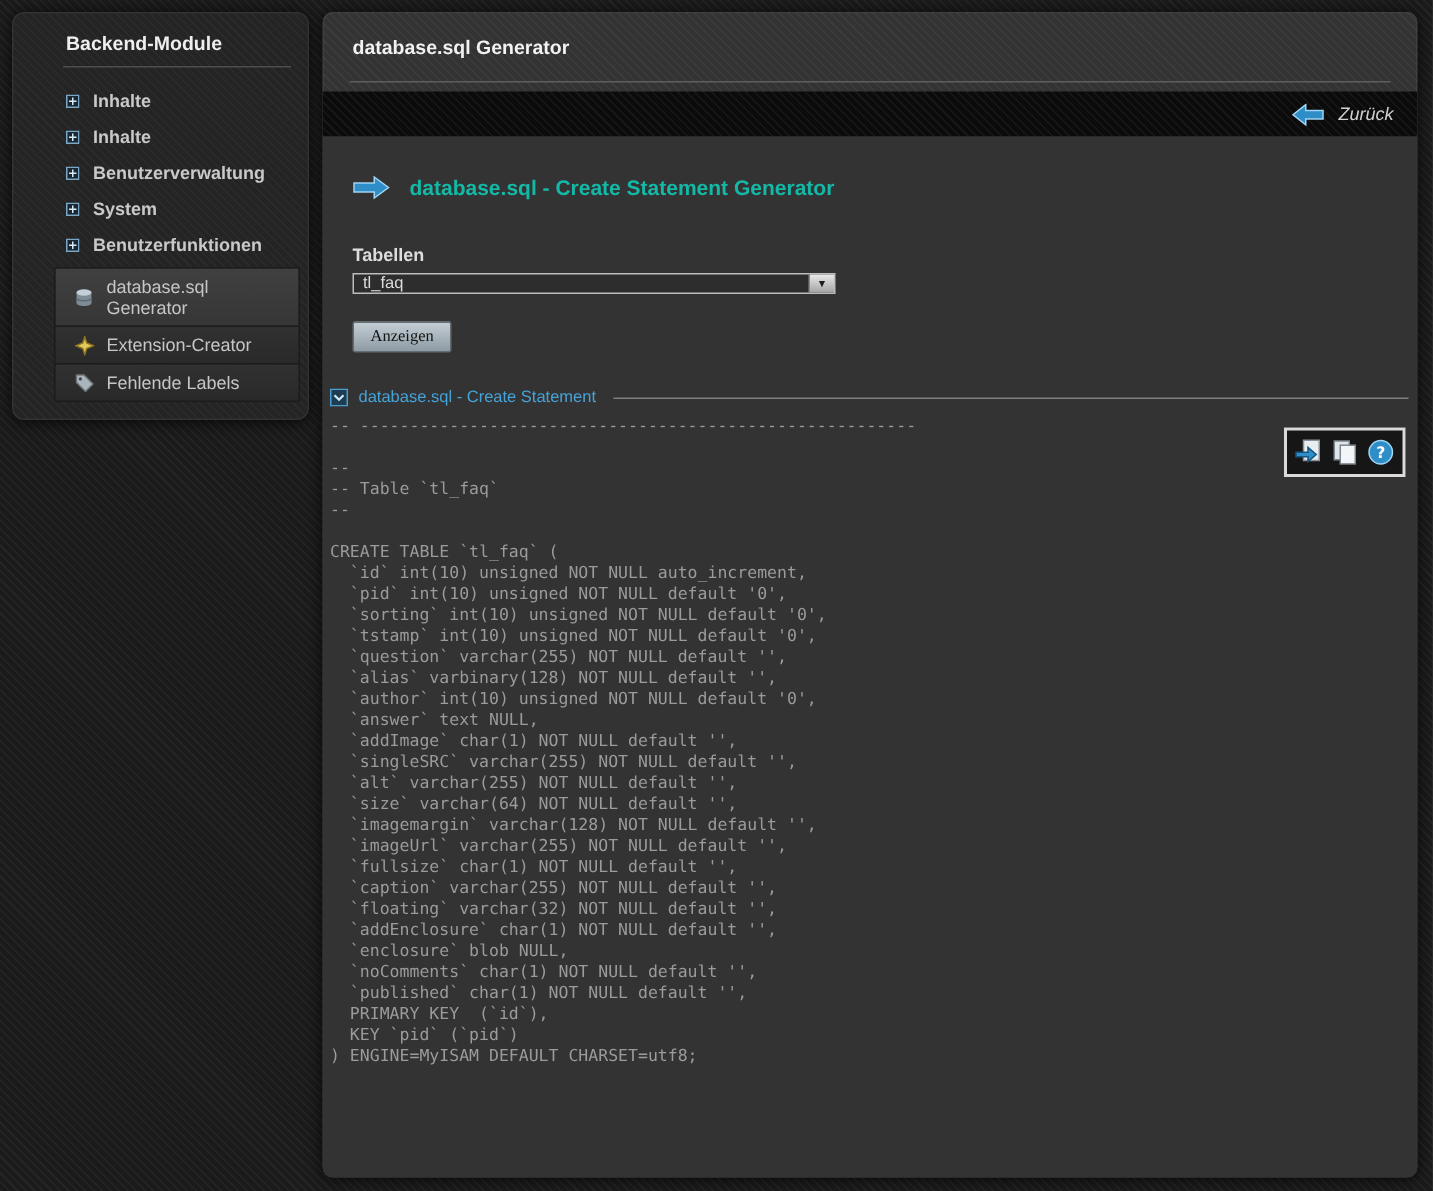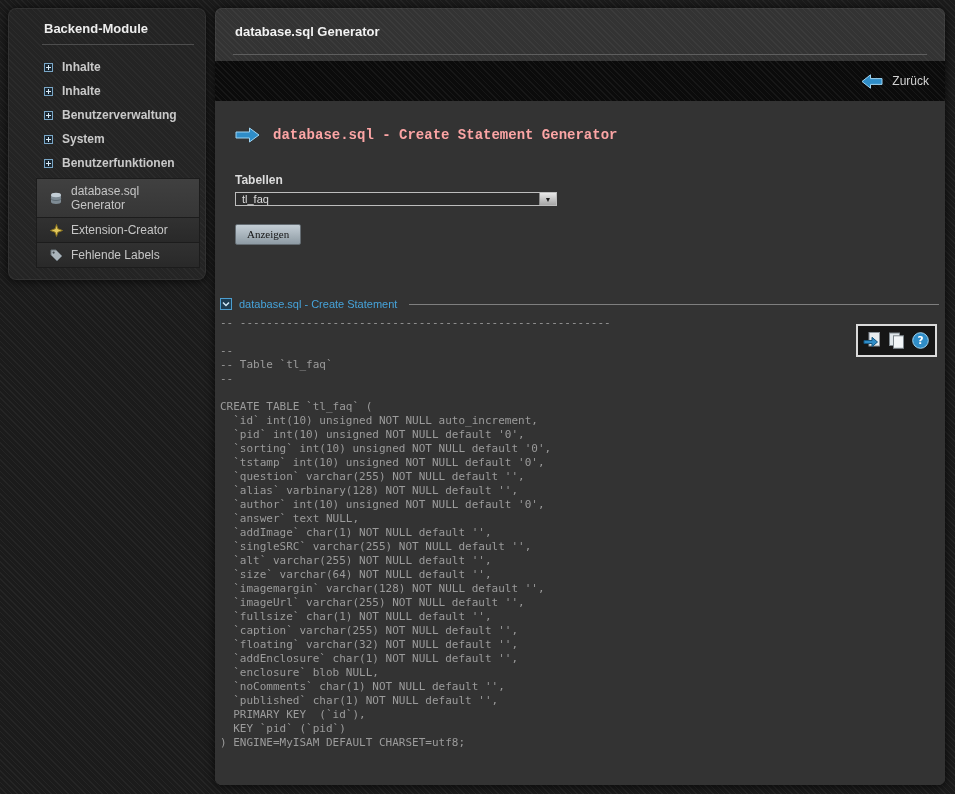--- a/index.html
+++ b/index.html
@@ -51,10 +51,10 @@
   .main-header-row { height:46px; display:flex; align-items:center; padding:0 20px; font-size:13px; font-weight:bold; color:#f2f2f2; }
   .main-header-divider { height:1px; background:#5e5e5e; margin:0 18px; }
   .back-bar {
-    height:40px;
+    height:30px;
     background-color:#0b0b0b;
     background-image:repeating-linear-gradient(45deg, rgba(255,255,255,0.05) 0 1px, transparent 1px 4px);
-    display:flex; align-items:center; justify-content:flex-end; gap:9px; padding:0 16px;
+    display:flex; align-items:center; justify-content:flex-end; gap:9px; padding:0 16px;font-style:italic;
   }
   .back-link { color:#d2d2d2; font-size:12px; text-decoration:none; cursor:pointer; }
 

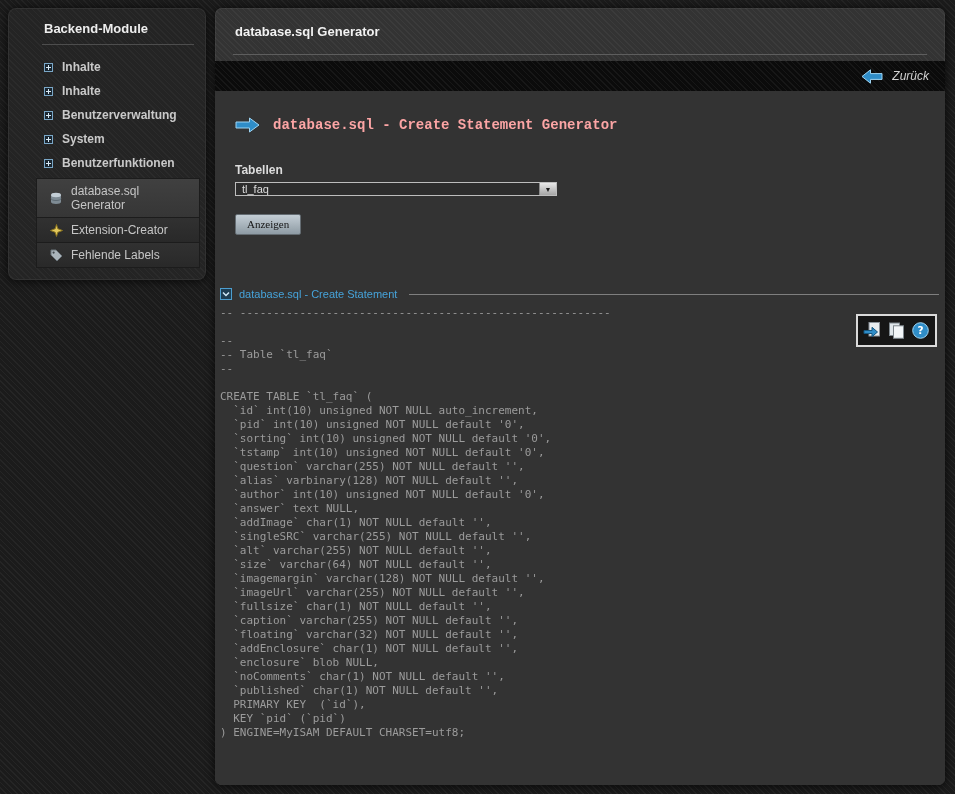--- a/index.html
+++ b/index.html
@@ -61,7 +61,7 @@
   .content { background:#333333; height:694px; padding:18px 4px 0 5px; position:relative; }
 
   .headline { display:flex; align-items:center; gap:13px; margin:8px 0 30px 15px; }
-  .headline-text { color:#fca5a5; font-size:14px; font-weight:bold;font-family:Liberation Mono, monospace; }
+  .headline-text { color:#14b8a6; font-size:14px; font-weight:bold; }
 
   .form-label { margin-left:15px; font-size:12px; font-weight:bold; color:#dddddd; }
   .combobox {

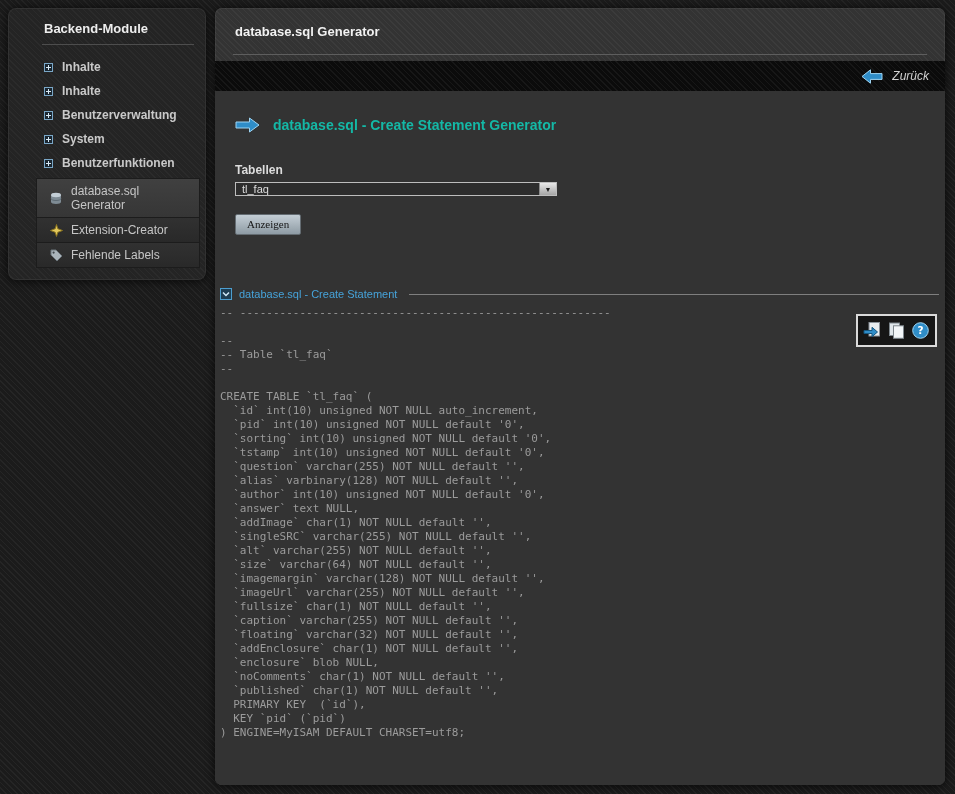--- a/index.html
+++ b/index.html
@@ -82,7 +82,7 @@
     border:1px solid #646c72; border-radius:2px; cursor:pointer;
   }
 
-  .fieldset { margin-top:53px; position:relative; padding:0 0 0 0; }
+  .fieldset { margin-top:24px; position:relative; padding:0 0 0 0; }
   .legend { display:flex; align-items:center; gap:7px; padding-right:2px; }
   .legend .toggle { display:flex; flex:none; cursor:pointer; }
   .legend-text { color:#46a3da; font-size:11px; white-space:nowrap; cursor:pointer; }

